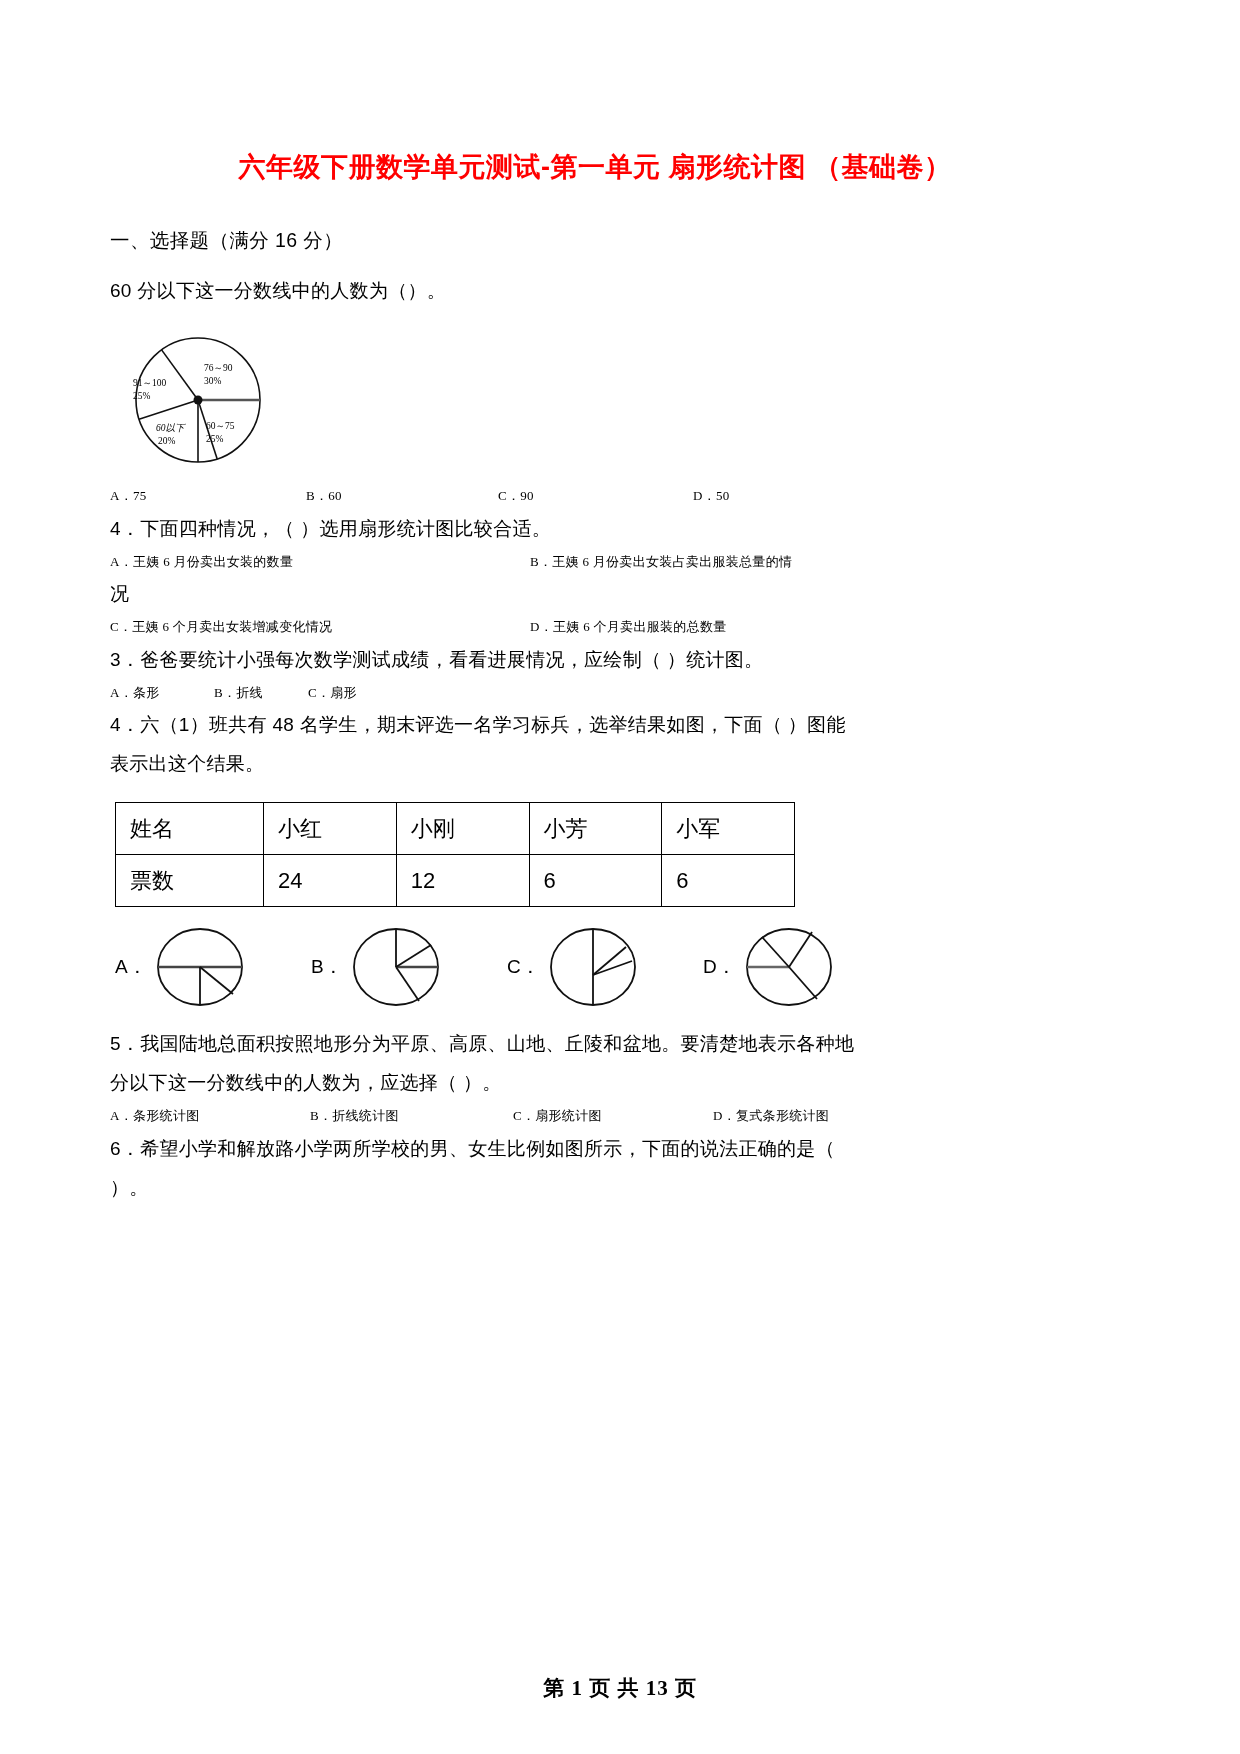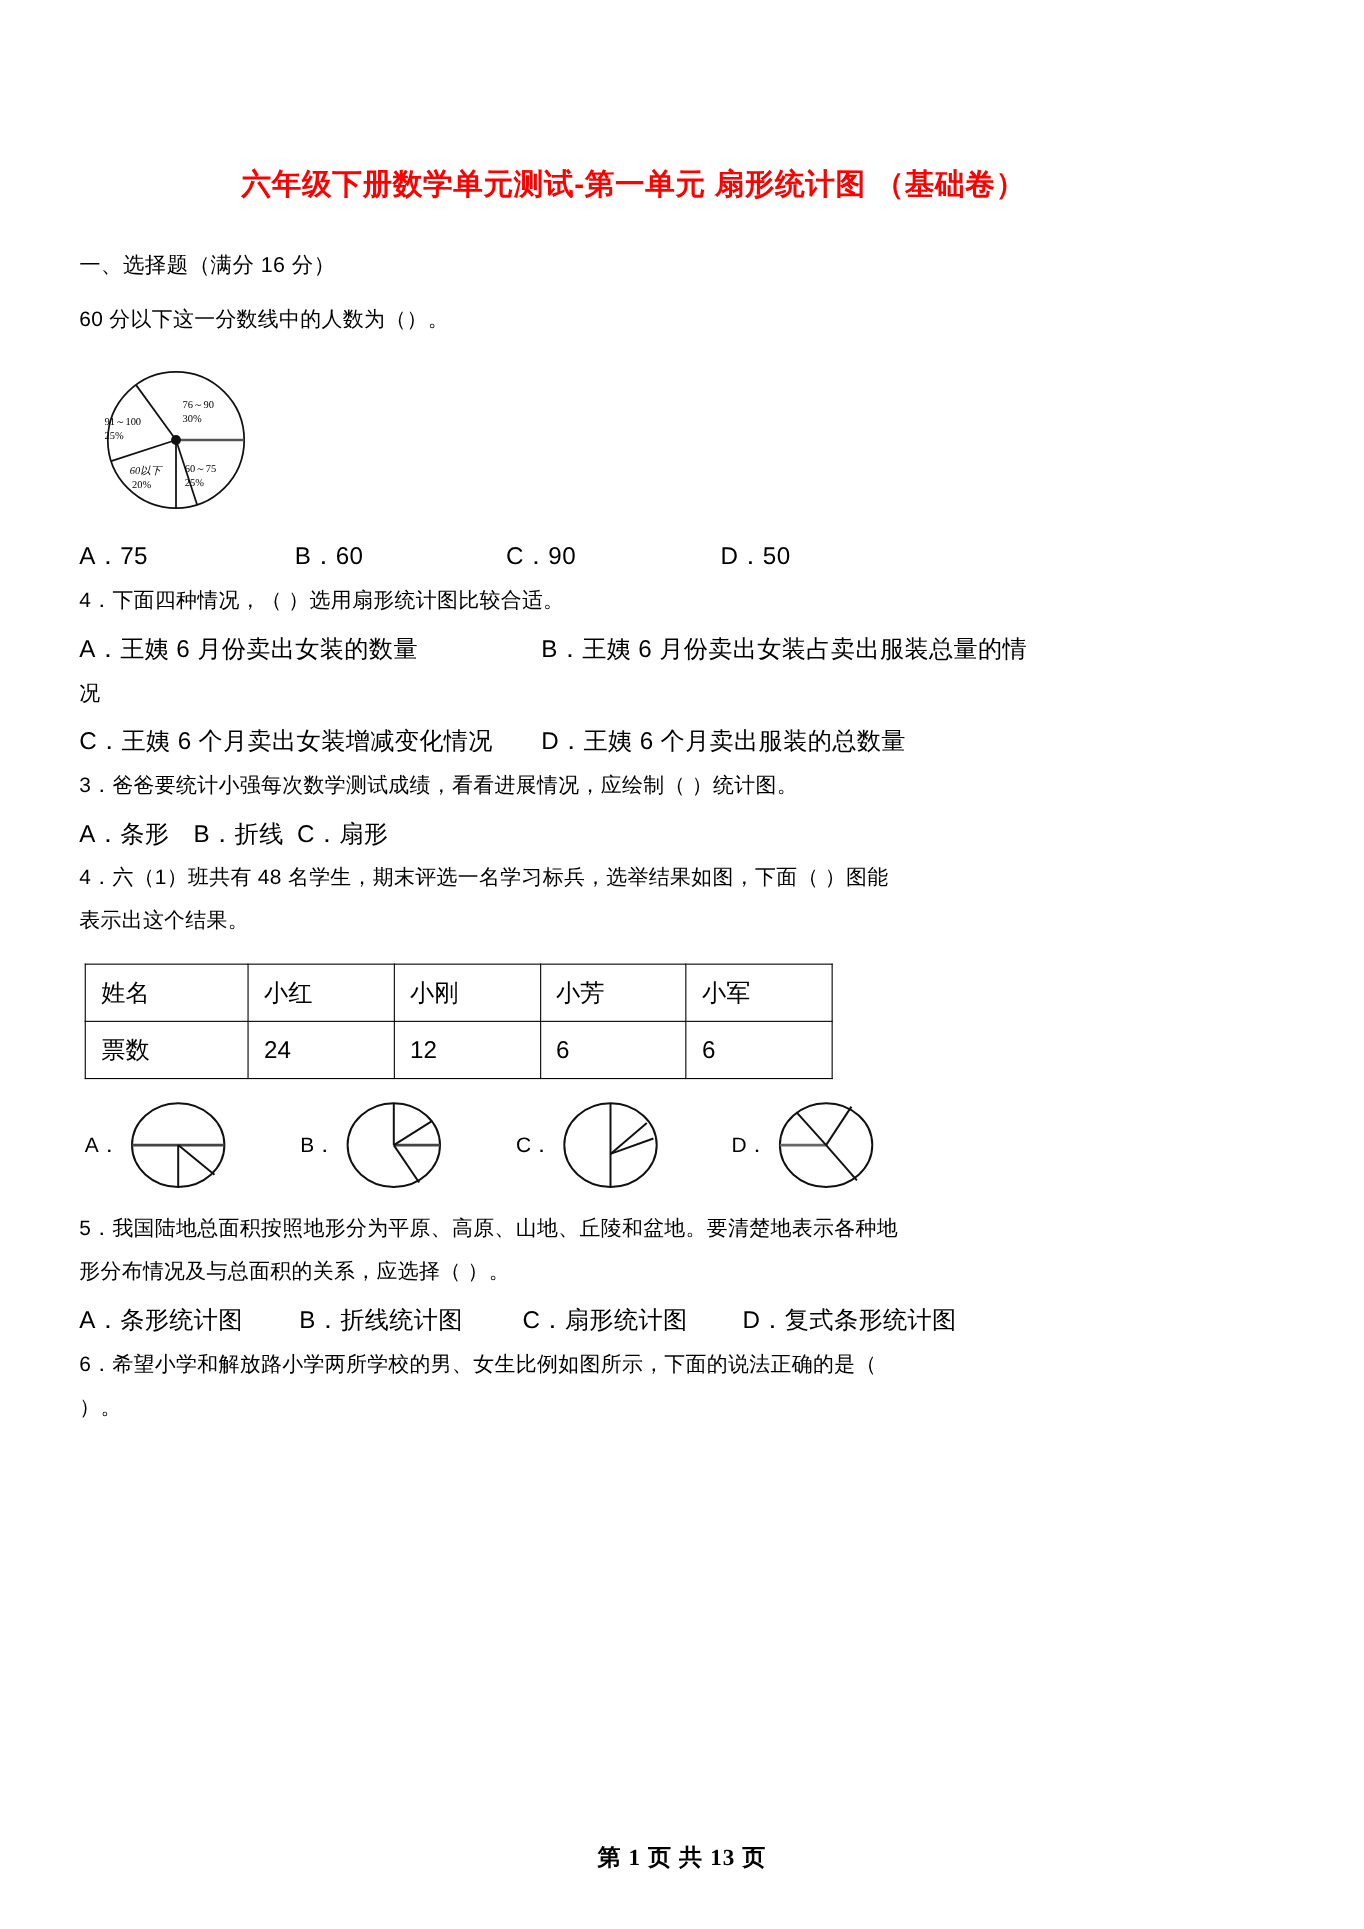--- a/index.html
+++ b/index.html
@@ -17,7 +17,7 @@
     position: relative;
     width: 1240px;
     height: 1754px;
-    padding: 0 160px 0 72px;
+    padding: 0 160px 0 110px;
   }
 
   

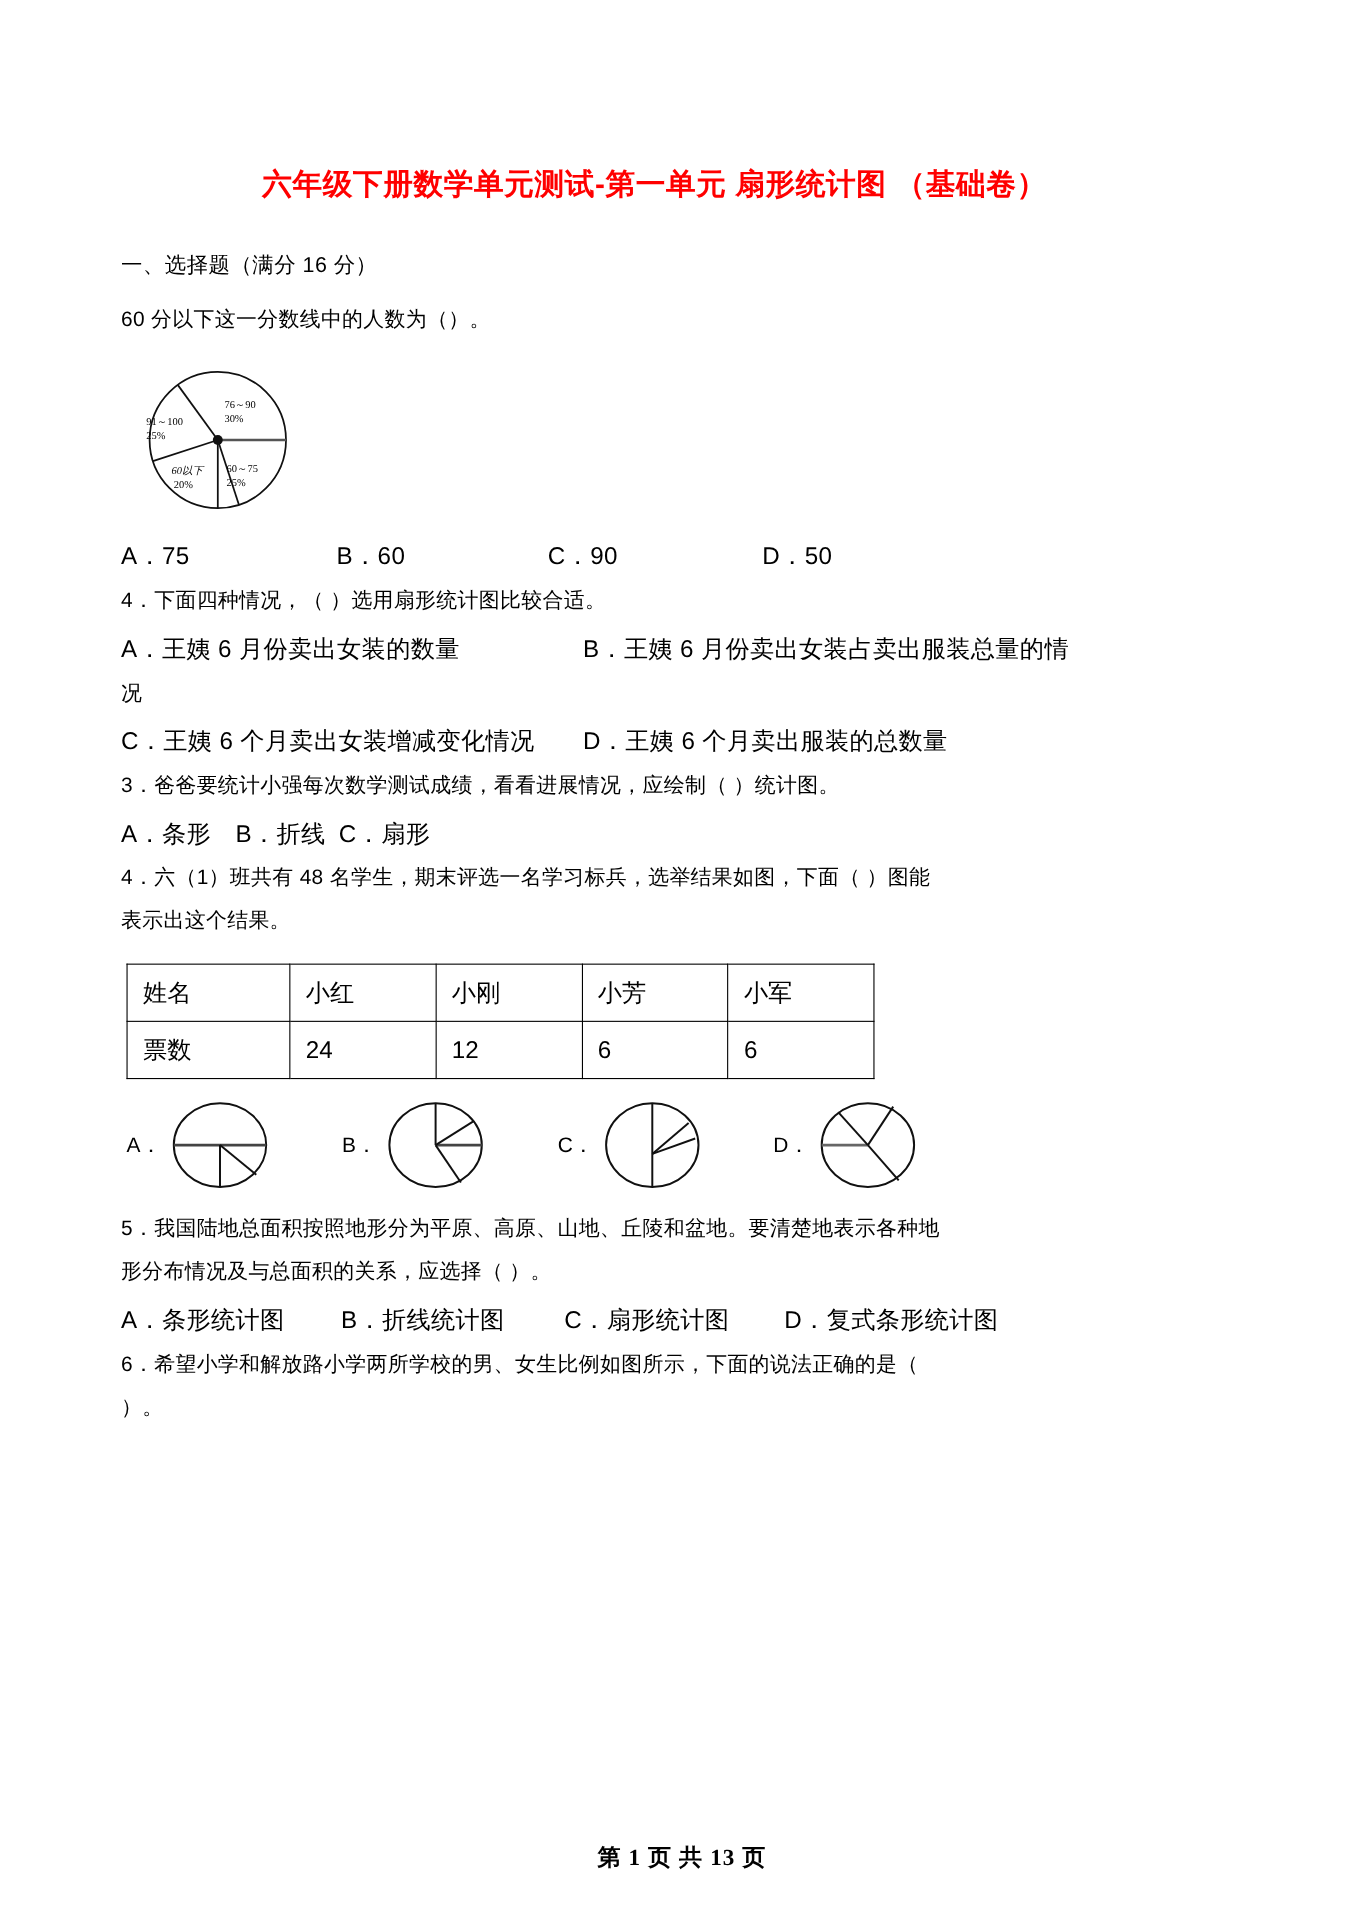--- a/index.html
+++ b/index.html
@@ -50,10 +50,11 @@
   .q-block { margin-top: 18px; }
 
   .opt-row {
-    font-size: 22px;
+    font-size: 13px;
     line-height: 2.05;
     letter-spacing: 0.3px;
     display: flex;
+    font-family: Liberation Serif, serif;
   }
   .opt-row > span { white-space: nowrap; }
 

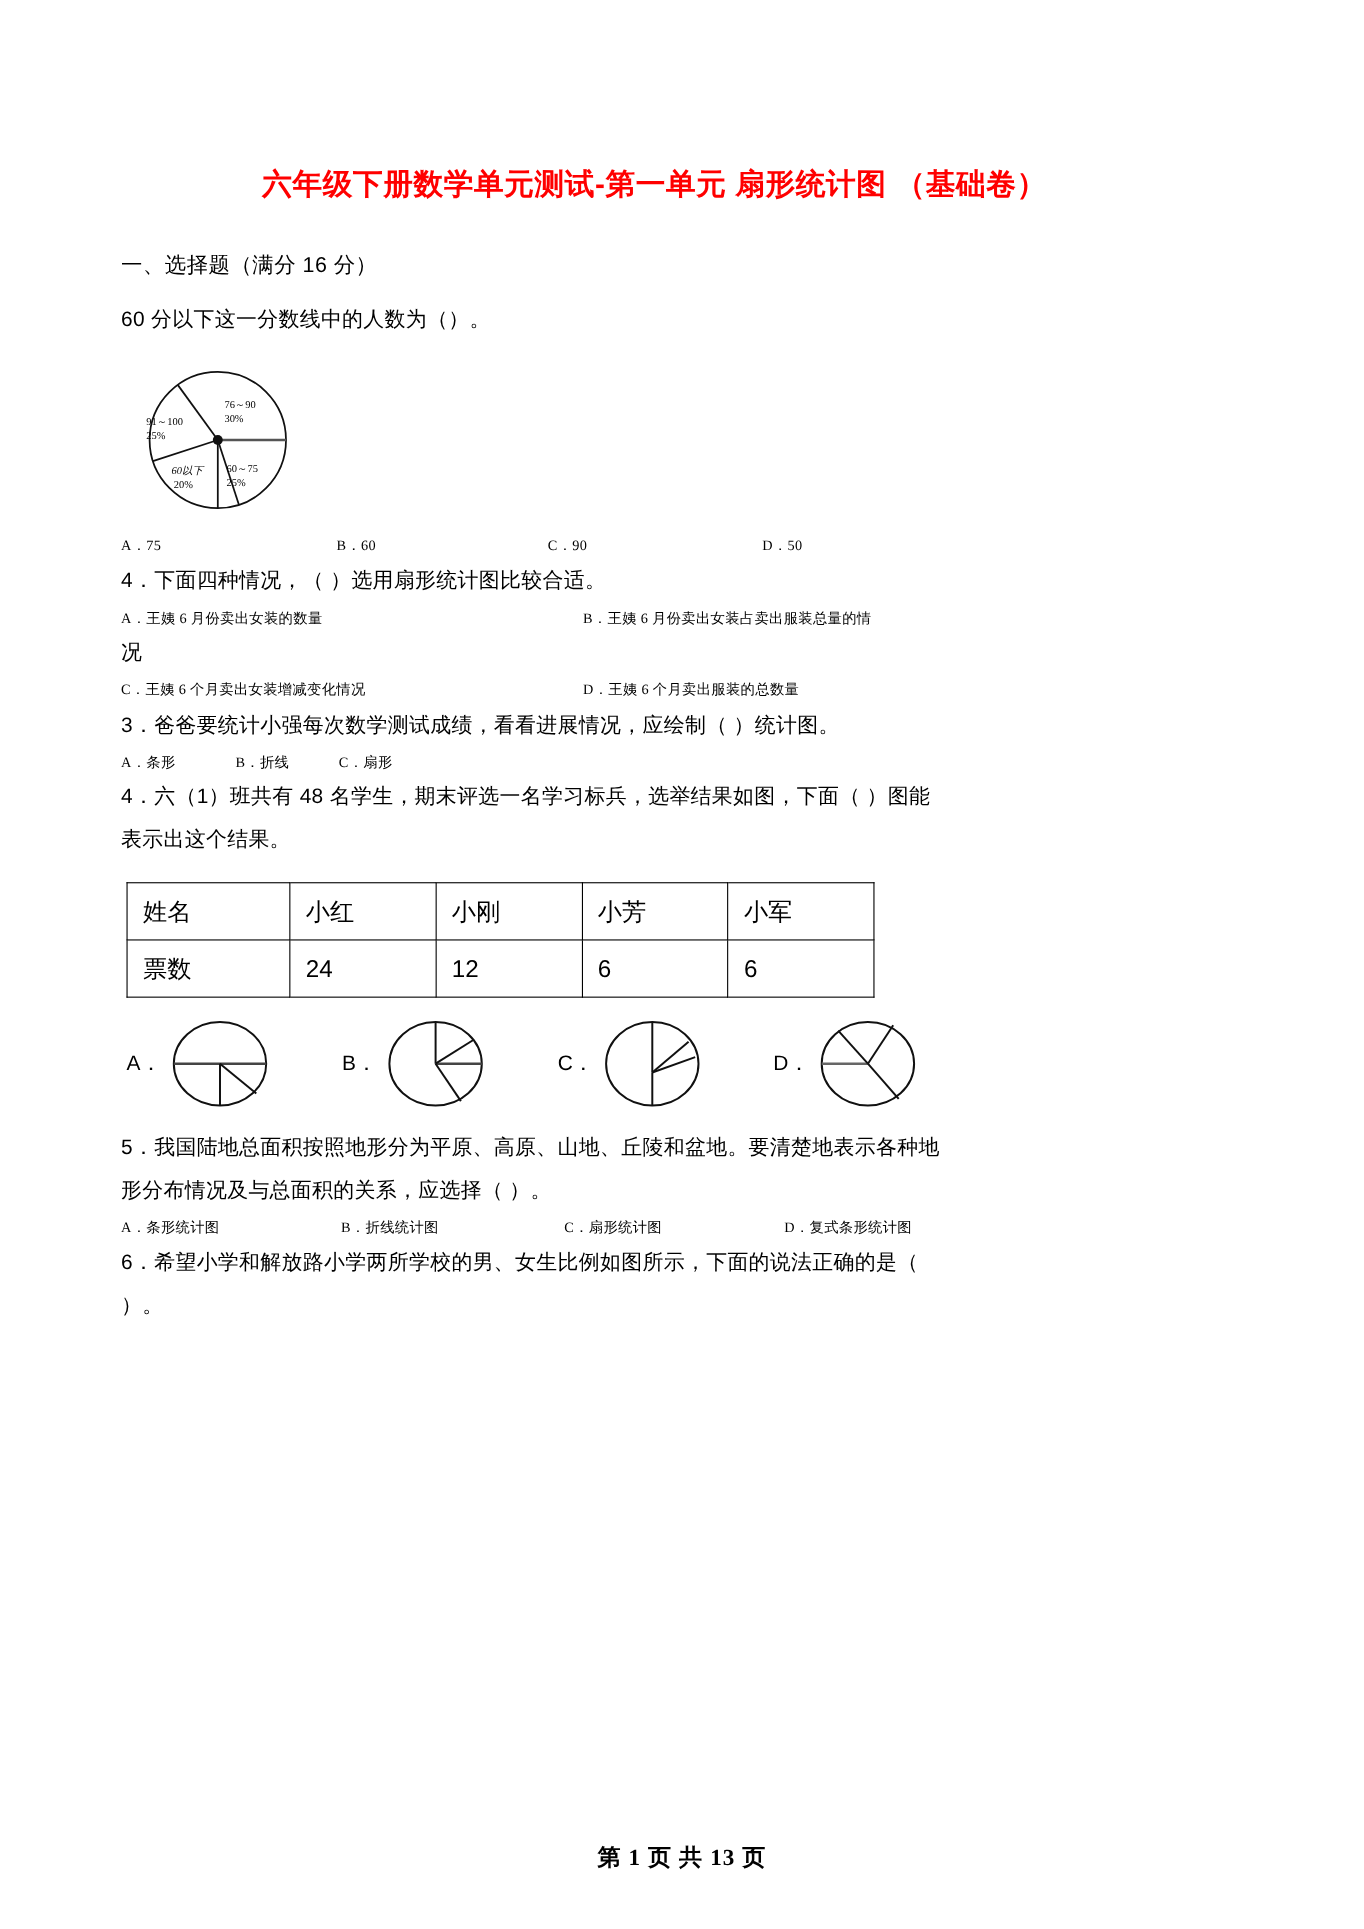--- a/index.html
+++ b/index.html
@@ -269,7 +269,7 @@
 
   <div class="q-block">
     <div class="q-line">5．我国陆地总面积按照地形分为平原、高原、山地、丘陵和盆地。要清楚地表示各种地</div>
-    <div class="q-line">形分布情况及与总面积的关系，应选择（    ）。</div>
+    <div class="q-line">分以下这一分数线中的人数为，应选择（    ）。</div>
     <div class="opt-row q5-opts">
       <span>A．条形统计图</span>
       <span>B．折线统计图</span>

